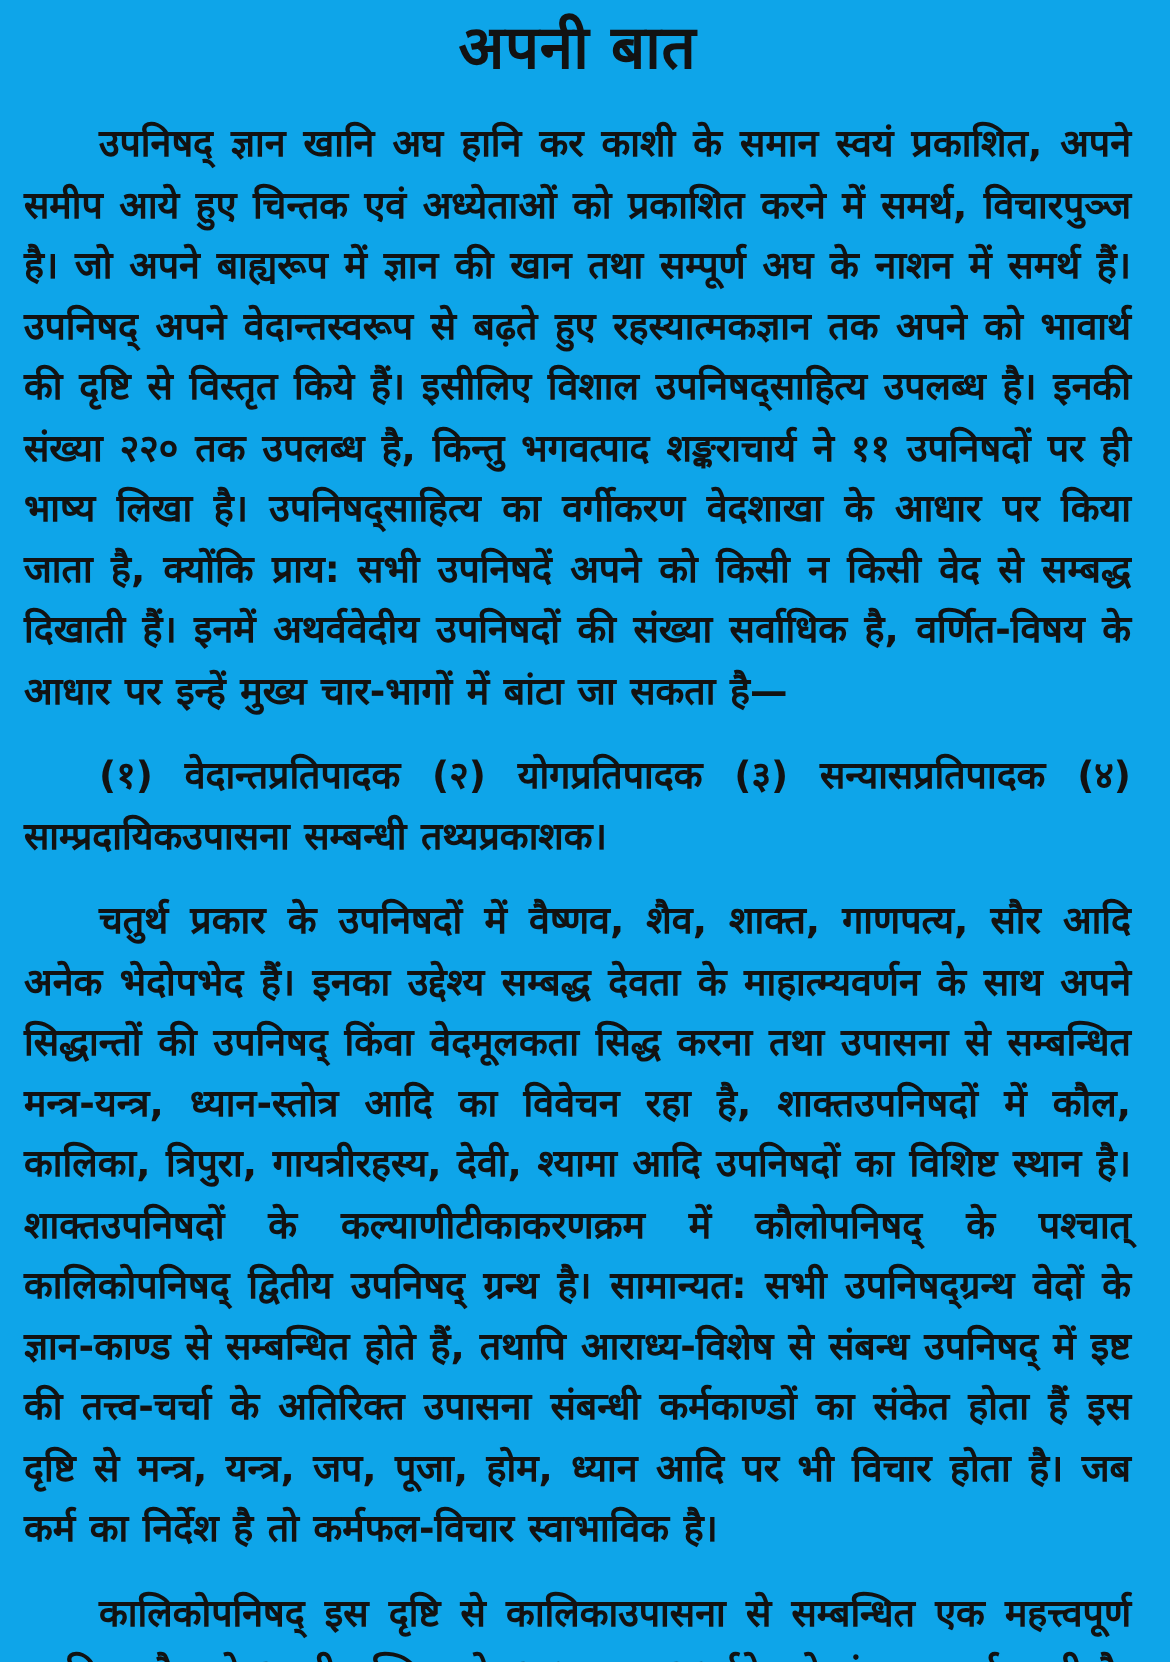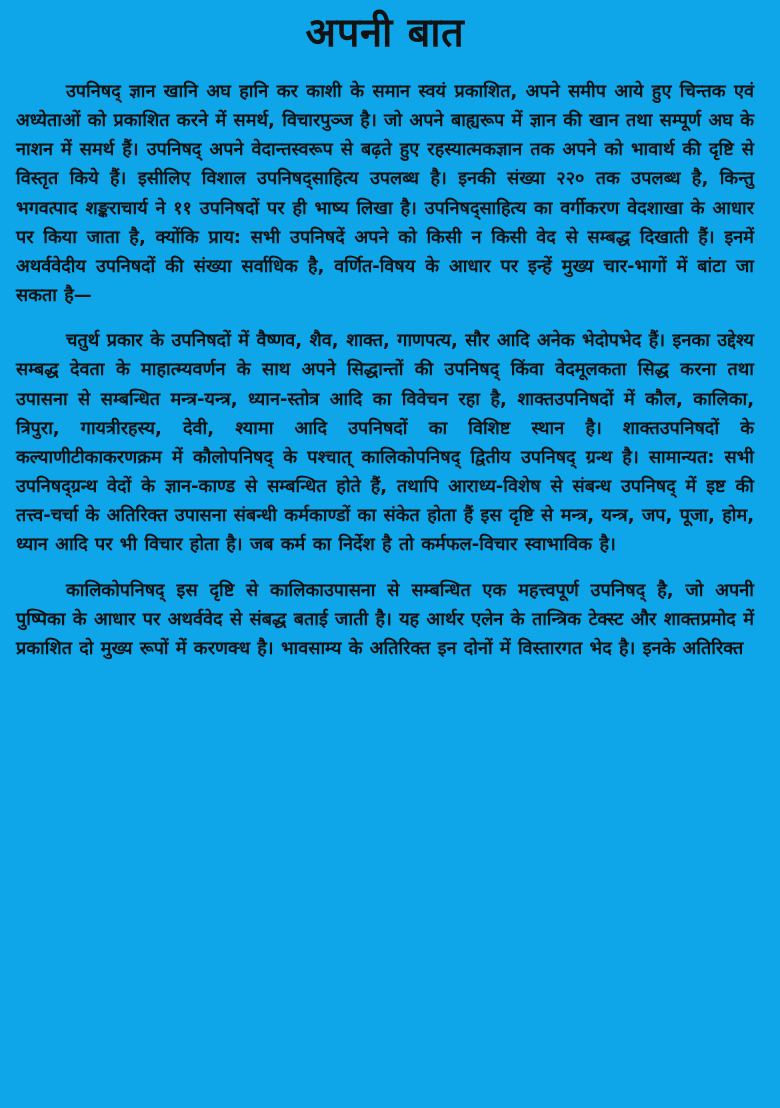--- a/index.html
+++ b/index.html
@@ -28,7 +28,7 @@
     letter-spacing: 0.5px;
   }
   .para {
-    font-size: 18px;
+    font-size: 25px;
     line-height: 1.62;
     font-weight: 600;
     text-align: justify;

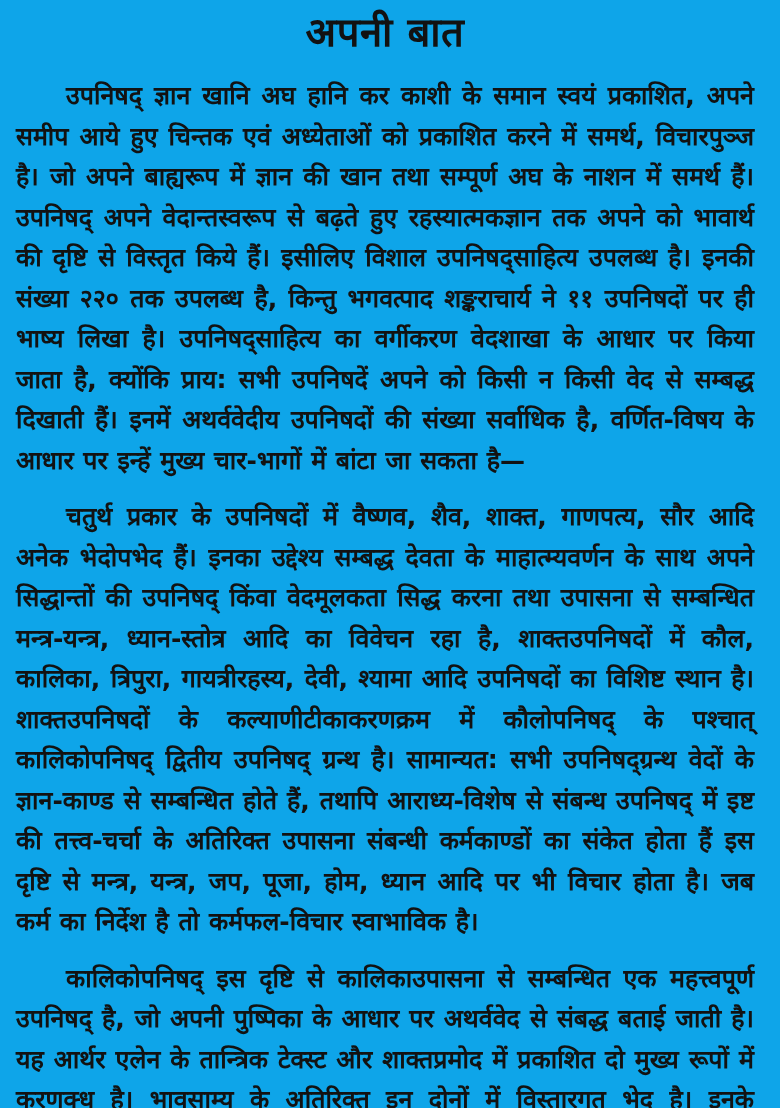--- a/index.html
+++ b/index.html
@@ -48,6 +48,7 @@
 
   <p class="para">उपनिषद् ज्ञान खानि अघ हानि कर काशी के समान स्वयं प्रकाशित, अपने समीप आये हुए चिन्तक एवं अध्येताओं को प्रकाशित करने में समर्थ, विचारपुञ्ज है। जो अपने बाह्यरूप में ज्ञान की खान तथा सम्पूर्ण अघ के नाशन में समर्थ हैं। उपनिषद् अपने वेदान्तस्वरूप से बढ़ते हुए रहस्यात्मकज्ञान तक अपने को भावार्थ की दृष्टि से विस्तृत किये हैं। इसीलिए विशाल उपनिषद्साहित्य उपलब्ध है। इनकी संख्या २२० तक उपलब्ध है, किन्तु भगवत्पाद शङ्कराचार्य ने ११ उपनिषदों पर ही भाष्य लिखा है। उपनिषद्साहित्य का वर्गीकरण वेदशाखा के आधार पर किया जाता है, क्योंकि प्राय: सभी उपनिषदें अपने को किसी न किसी वेद से सम्बद्ध दिखाती हैं। इनमें अथर्ववेदीय उपनिषदों की संख्या सर्वाधिक है, वर्णित-विषय के आधार पर इन्हें मुख्य चार-भागों में बांटा जा सकता है—</p>
 
+  <p class="para list-line">(१) वेदान्तप्रतिपादक (२) योगप्रतिपादक (३) सन्यासप्रतिपादक (४) साम्प्रदायिकउपासना सम्बन्धी तथ्यप्रकाशक।</p>
 
   <p class="para">चतुर्थ प्रकार के उपनिषदों में वैष्णव, शैव, शाक्त, गाणपत्य, सौर आदि अनेक भेदोपभेद हैं। इनका उद्देश्य सम्बद्ध देवता के माहात्म्यवर्णन के साथ अपने सिद्धान्तों की उपनिषद् किंवा वेदमूलकता सिद्ध करना तथा उपासना से सम्बन्धित मन्त्र-यन्त्र, ध्यान-स्तोत्र आदि का विवेचन रहा है, शाक्तउपनिषदों में कौल, कालिका, त्रिपुरा, गायत्रीरहस्य, देवी, श्यामा आदि उपनिषदों का विशिष्ट स्थान है। शाक्तउपनिषदों के कल्याणीटीकाकरणक्रम में कौलोपनिषद् के पश्चात् कालिकोपनिषद् द्वितीय उपनिषद् ग्रन्थ है। सामान्यत: सभी उपनिषद्ग्रन्थ वेदों के ज्ञान-काण्ड से सम्बन्धित होते हैं, तथापि आराध्य-विशेष से संबन्ध उपनिषद् में इष्ट की तत्त्व-चर्चा के अतिरिक्त उपासना संबन्धी कर्मकाण्डों का संकेत होता हैं इस दृष्टि से मन्त्र, यन्त्र, जप, पूजा, होम, ध्यान आदि पर भी विचार होता है। जब कर्म का निर्देश है तो कर्मफल-विचार स्वाभाविक है।</p>
 

